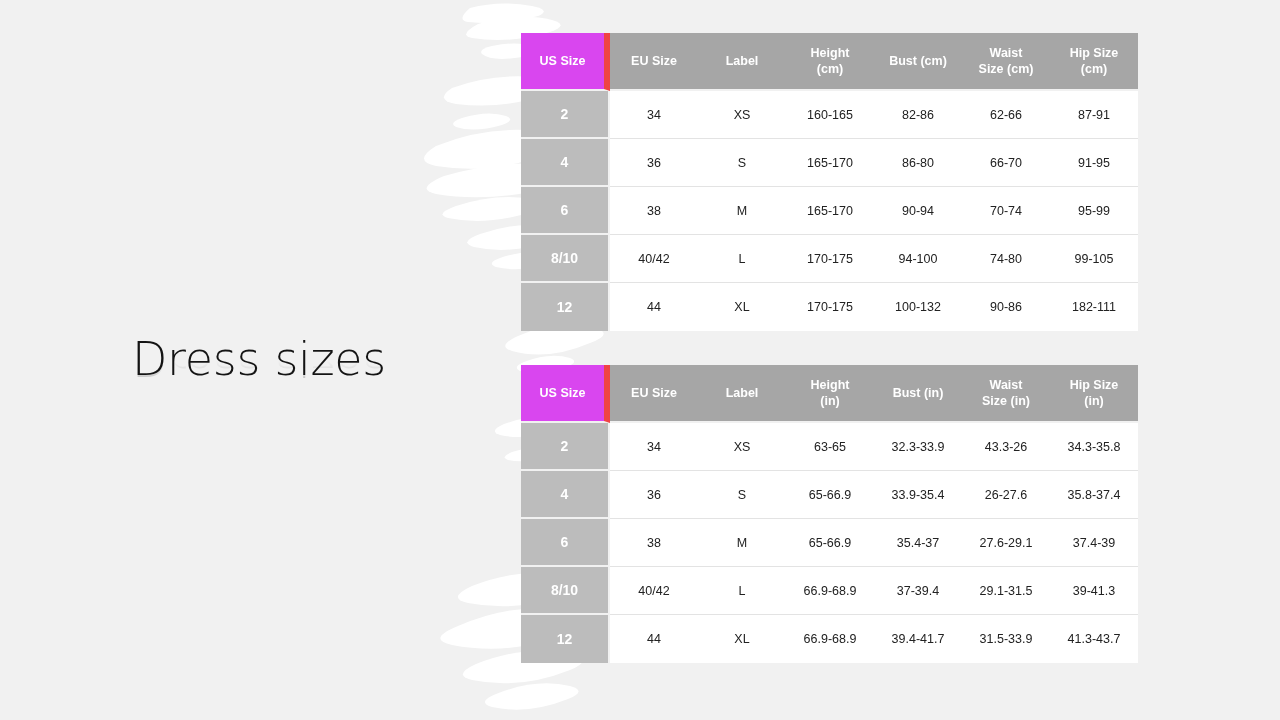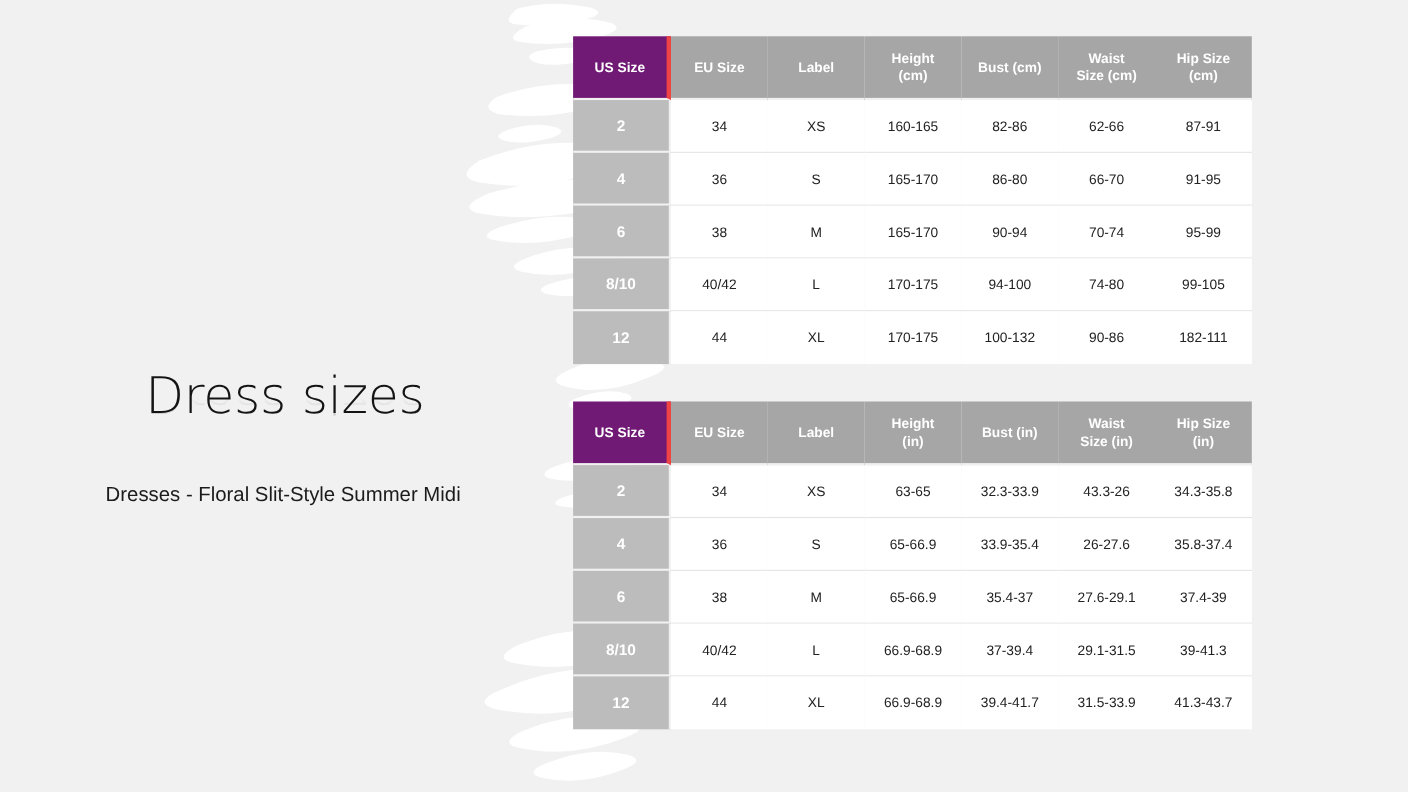--- a/index.html
+++ b/index.html
@@ -96,8 +96,8 @@
     border-bottom:2px solid #f1f1f1;
   }
   .size-table thead th.us-head {
-    background:#701a75;
-    border-right:4px solid #ef4444;
+    background:#d946ef;
+    border-right:6px solid #ef4444;
   }
 
   .size-table tbody td {

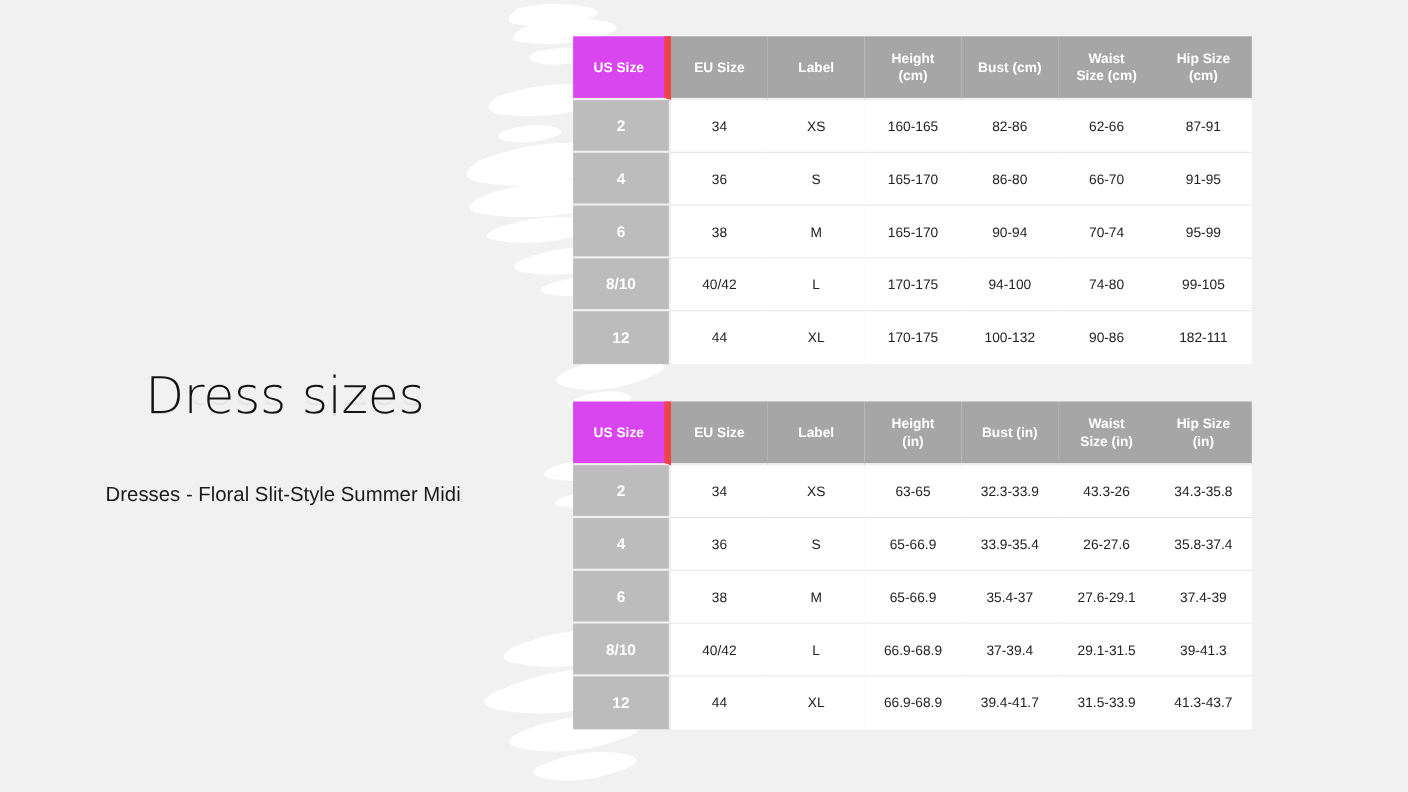--- a/index.html
+++ b/index.html
@@ -153,7 +153,6 @@
   <div id="title-block">
     <div id="page-title">Dress sizes</div>
     <div id="title-reflection">Dress sizes</div>
-    <div id="page-subtitle">Dresses - Floral Slit-Style Summer Midi</div>
   </div>
 
   <table class="size-table" id="table-cm">

